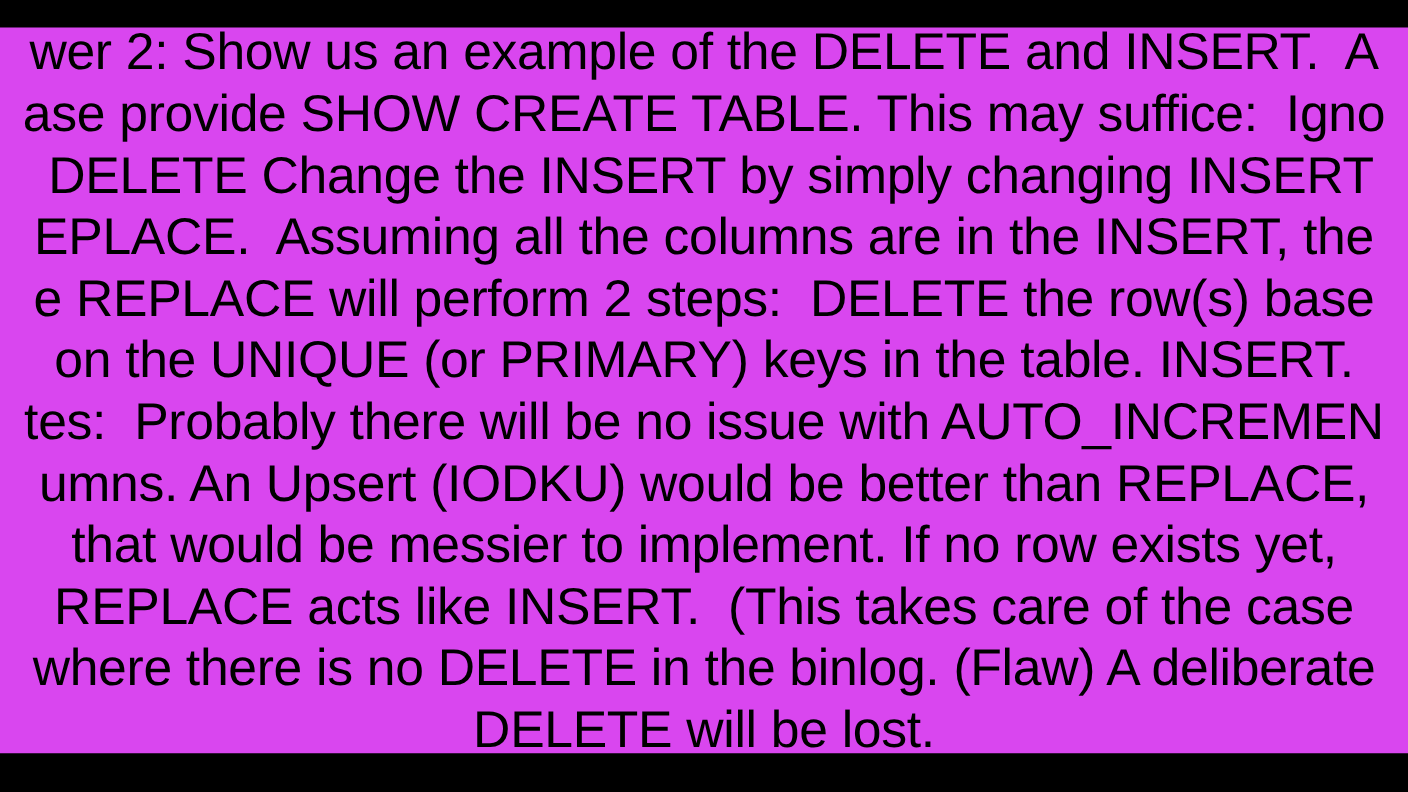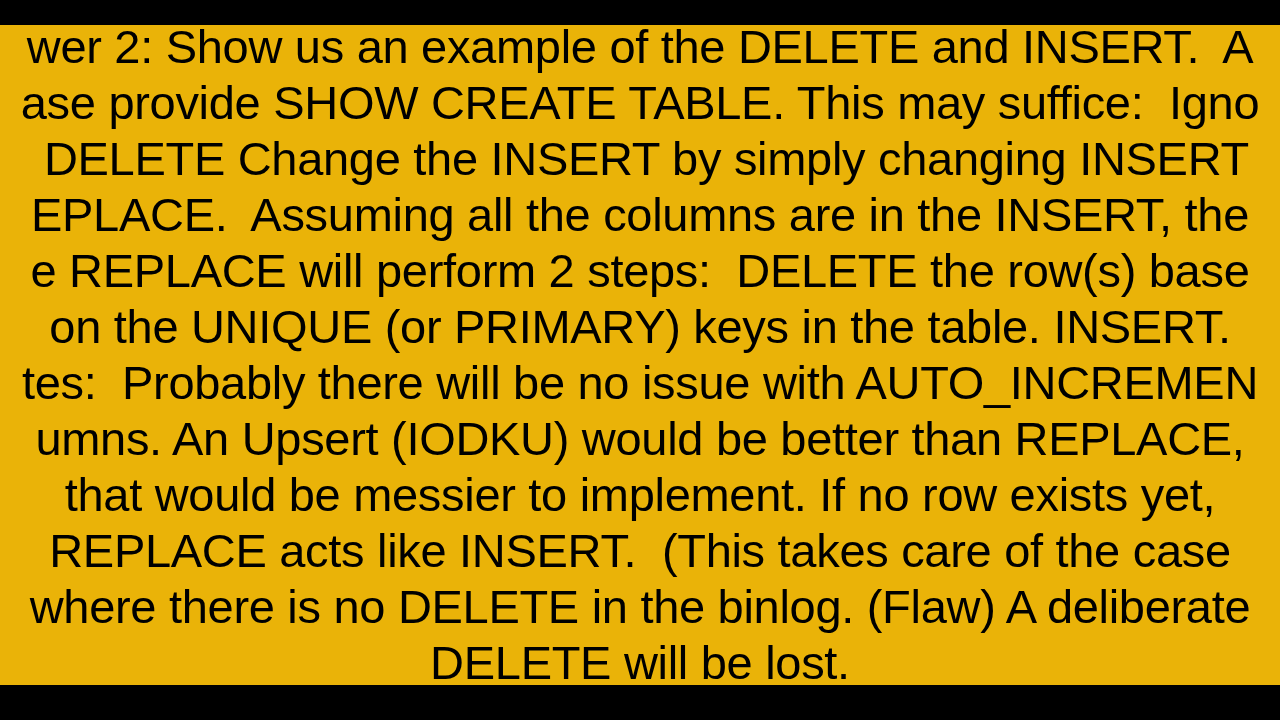--- a/index.html
+++ b/index.html
@@ -27,7 +27,7 @@
     .content-area {
       width: 100%;
       height: 660px;
-      background: #eab308;
+      background: #d946ef;
       display: flex;
       align-items: center;
       justify-content: center;

